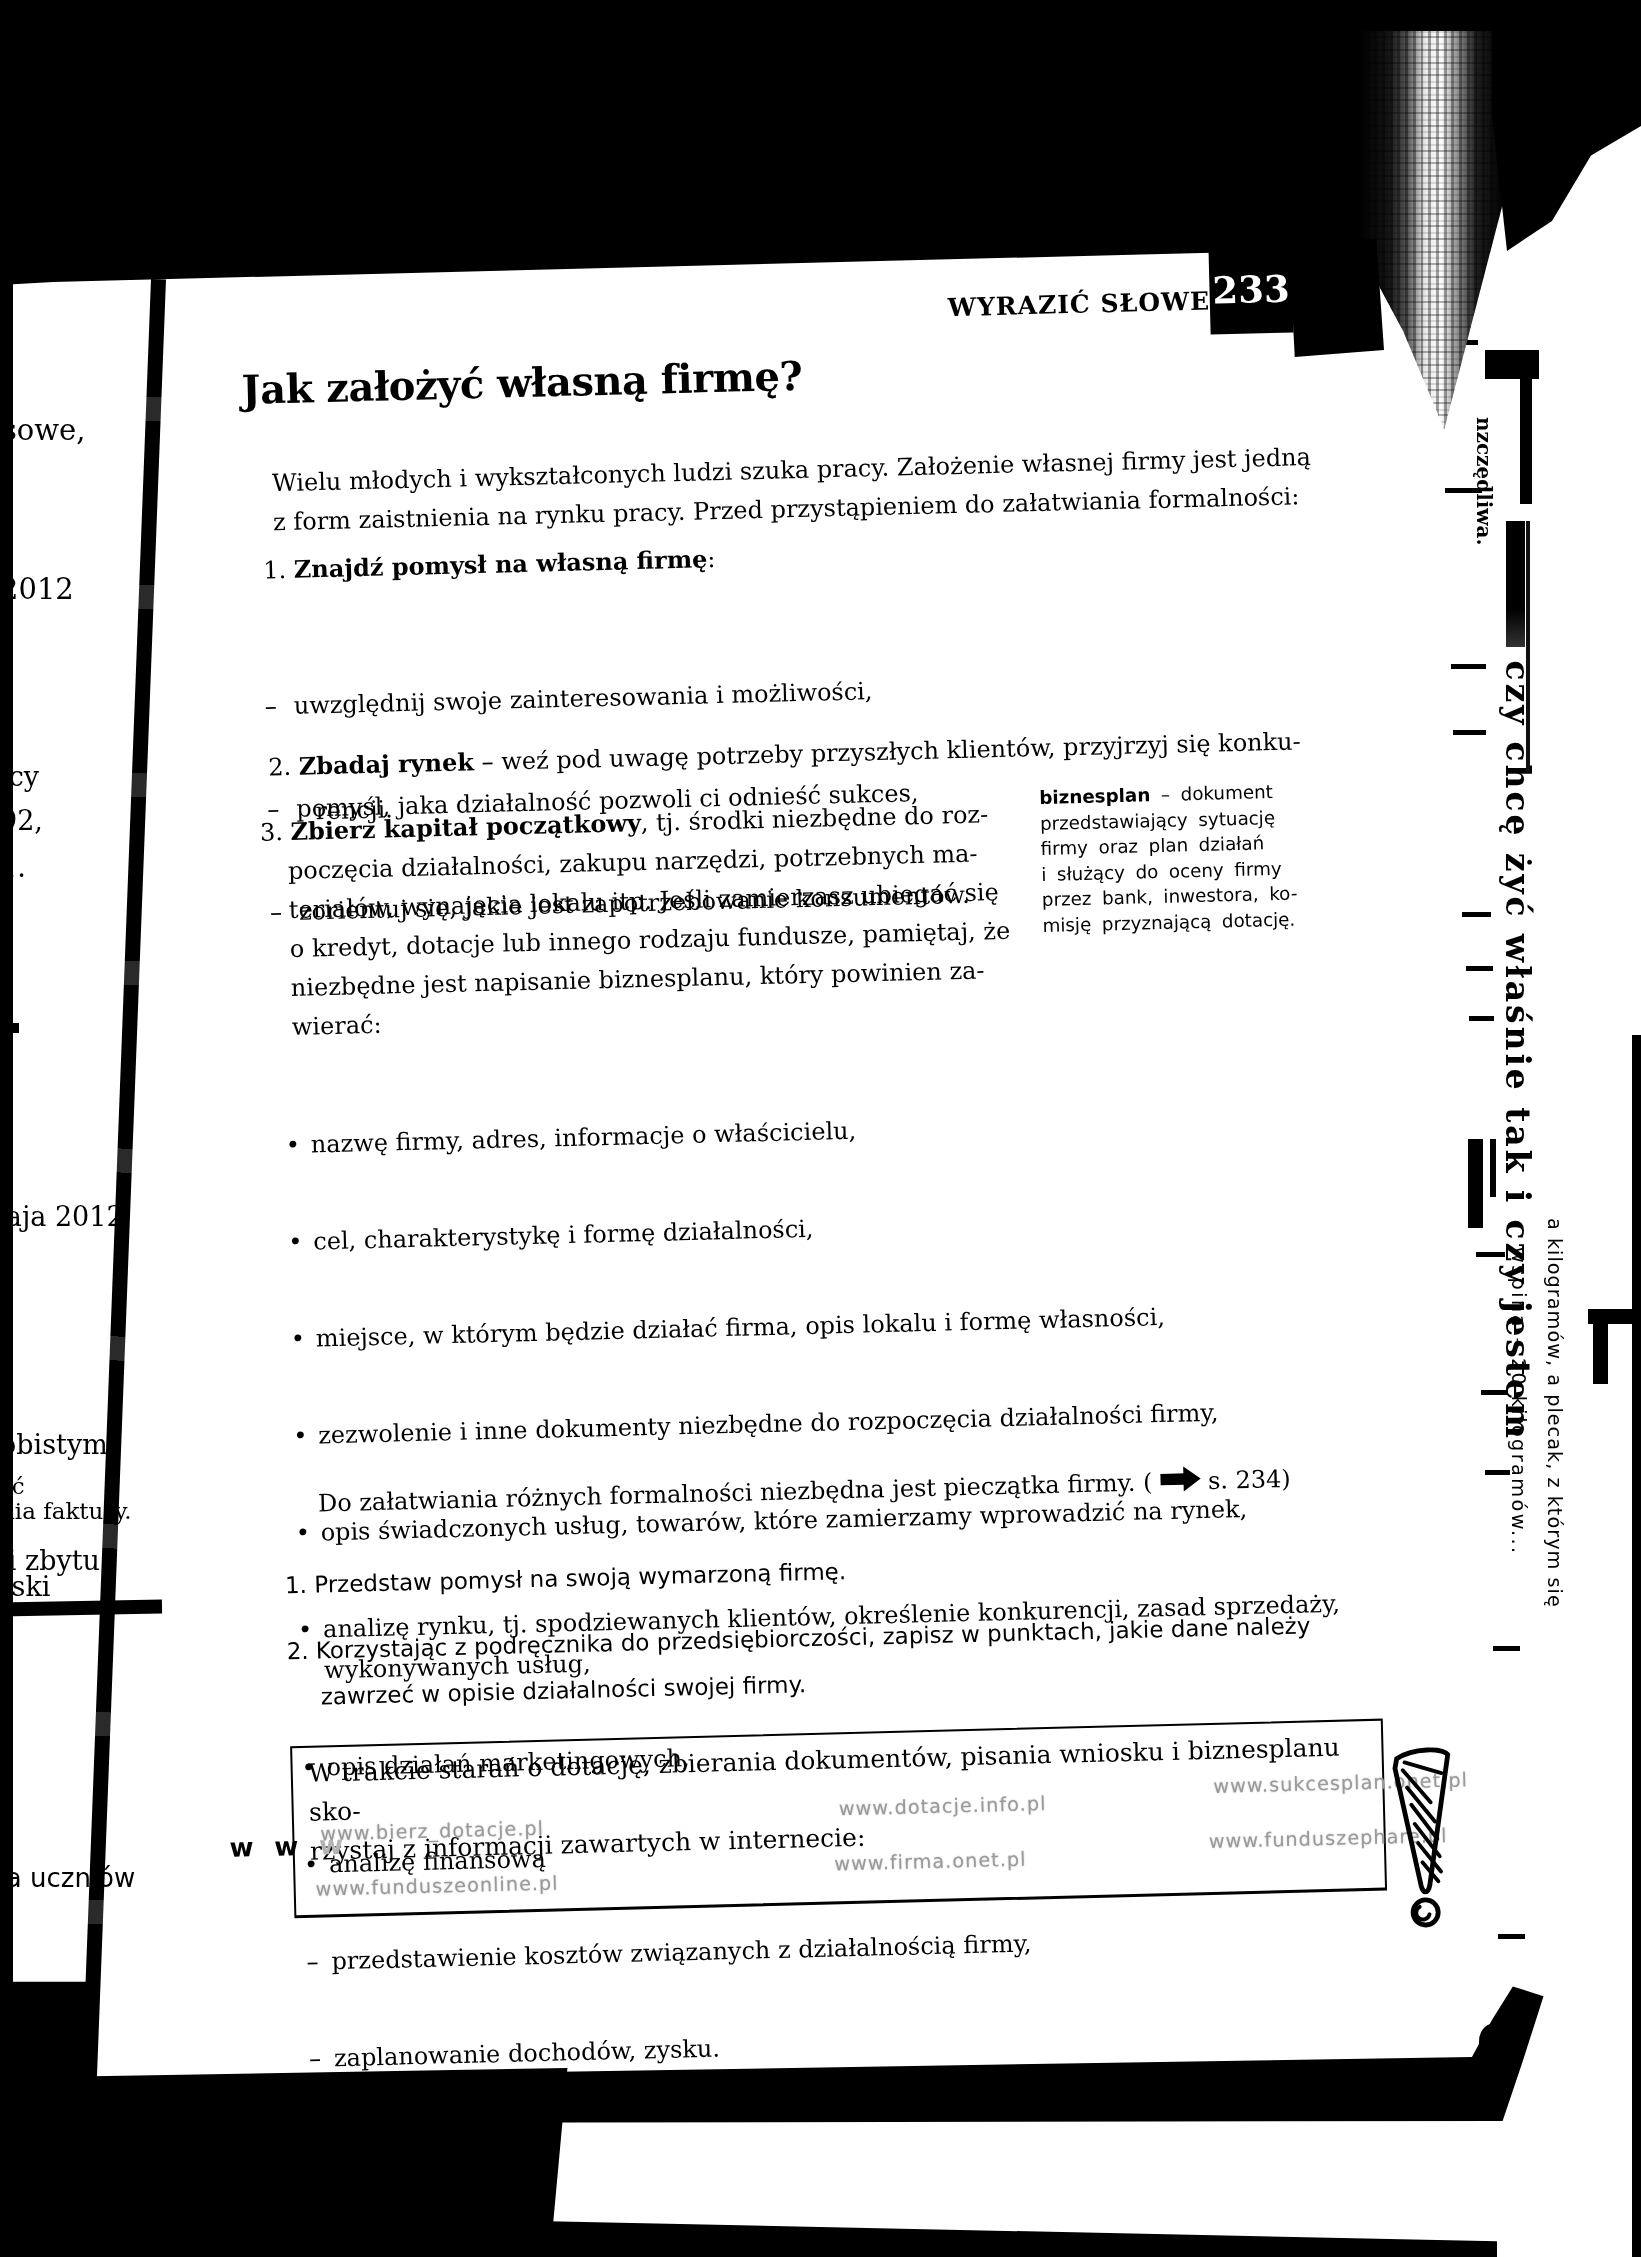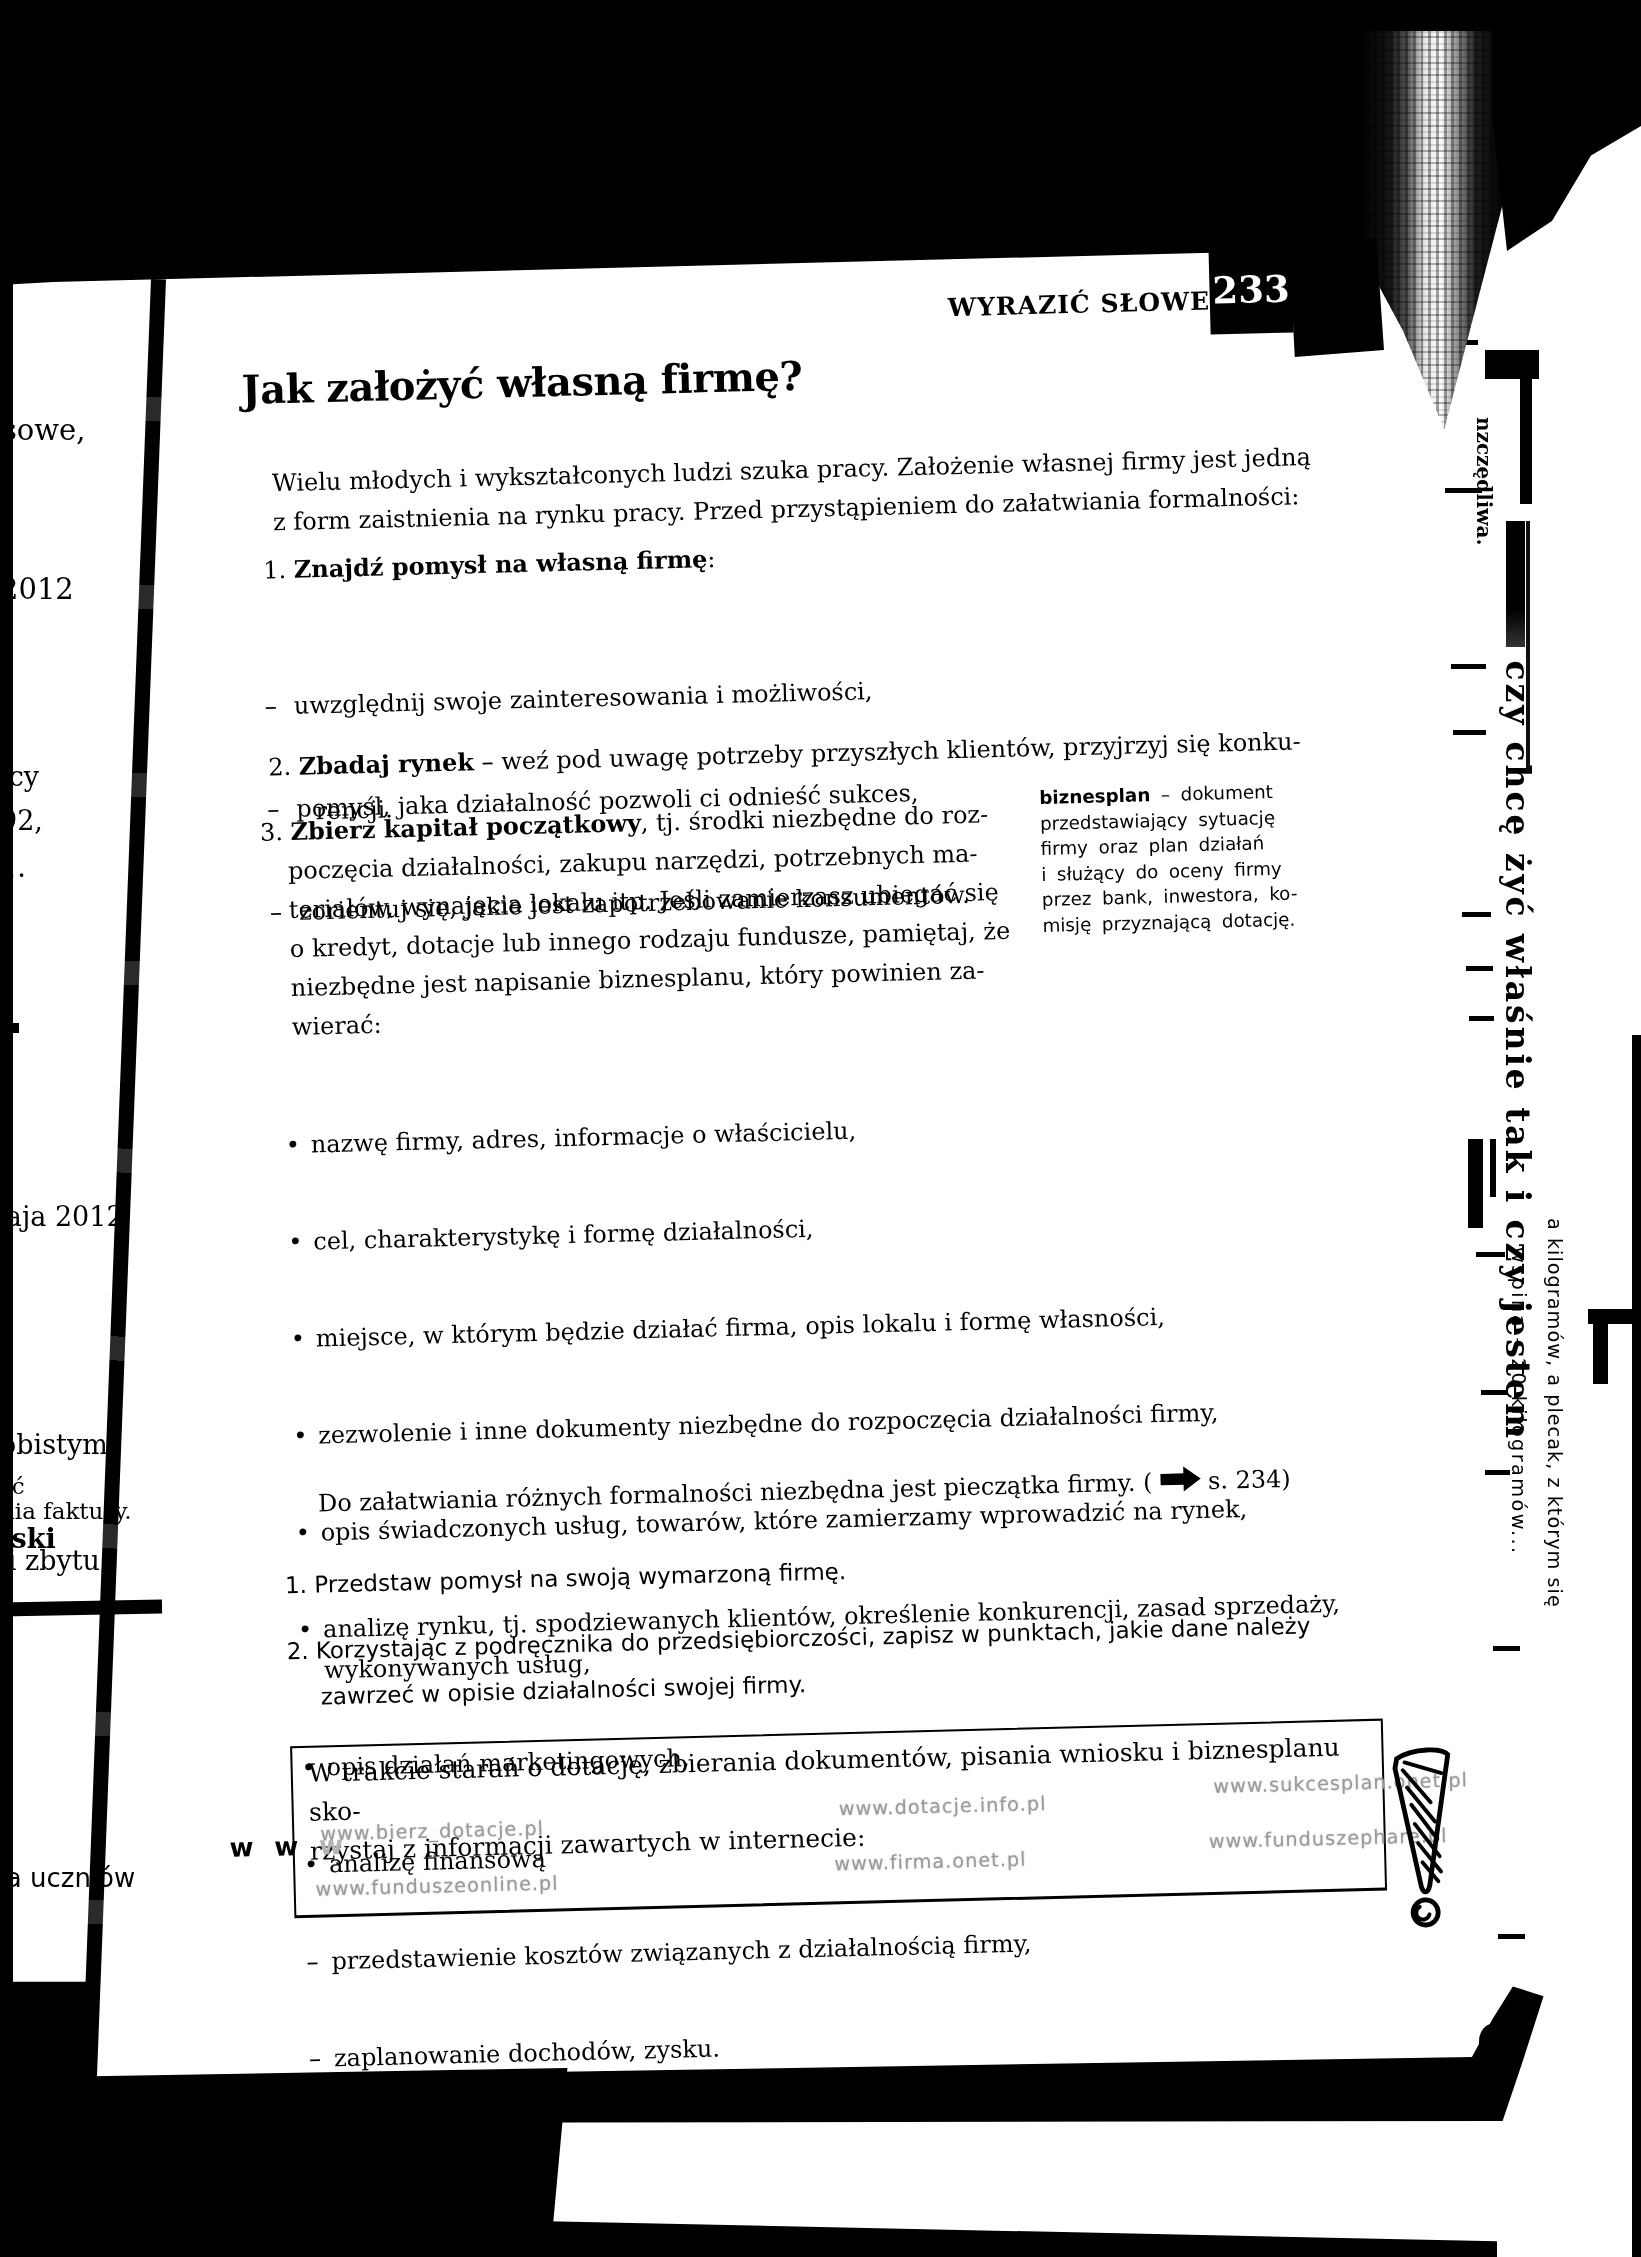--- a/index.html
+++ b/index.html
@@ -60,7 +60,7 @@
   #frags span:nth-of-type(8){left:0px;top:1473px;font-size:23px;}
   #frags span:nth-of-type(9){left:0px;top:1498px;font-size:23px;}
   #frags span:nth-of-type(10){left:7.7px;top:1545px;}
-  #frags span:nth-of-type(11){left:11.6px;top:1523px;font-weight:bold;}
+  #frags span:nth-of-type(11){left:11.6px;top:1571px;}
   #frags span:nth-of-type(12){left:5.8px;top:1863px;font-family:"DejaVu Sans","Liberation Sans",sans-serif;font-size:26px;}
   
   .vtext{position:absolute;transform:rotate(90deg);transform-origin:top left;white-space:nowrap;z-index:15;}

